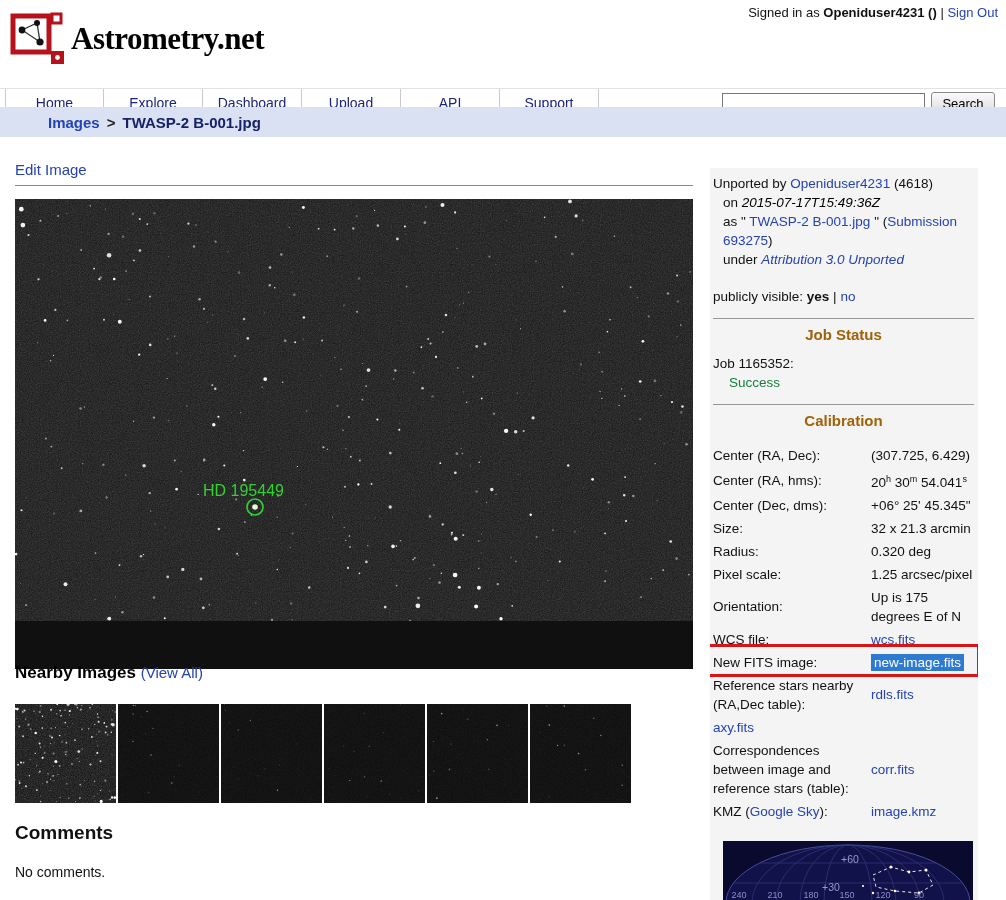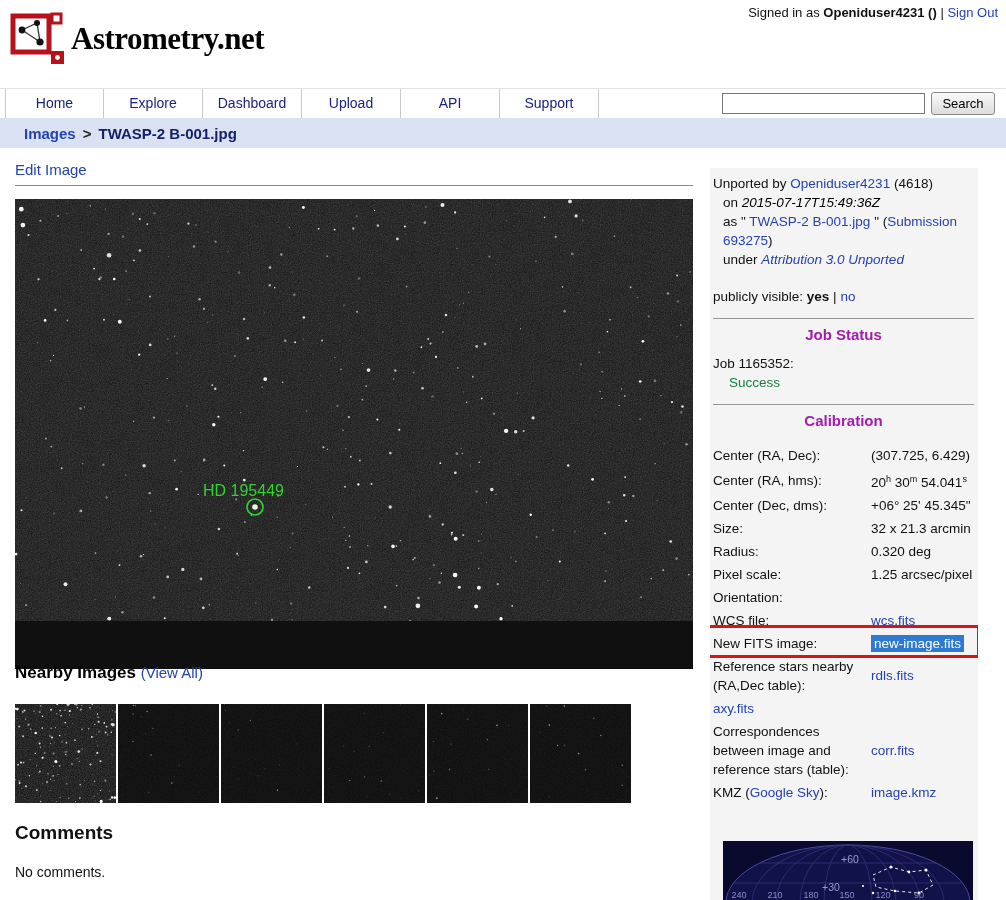--- a/index.html
+++ b/index.html
@@ -23,8 +23,8 @@
   .search-btn { position:absolute; left:931px; top:3px; width:64px; height:23px; font-size:13px;
                 background:linear-gradient(#fafafa,#dcdcdc); border:1px solid #8a8a8a; border-radius:3px; cursor:pointer; }
   
-  .crumbbar { position:absolute; top:118px; left:0; width:1006px; height:30px; background:#d9e1f2;
-              display:flex; align-items:center; padding-left:24px; font-size:15px; font-weight:bold; }
+  .crumbbar { position:absolute; top:107px; left:0; width:1006px; height:30px; background:#d9e1f2;
+              display:flex; align-items:center; padding-left:48px; font-size:15px; font-weight:bold; }
   .crumb-sep { margin:0 7px; color:#222; }
   .crumb-cur { color:#16216a; }
   

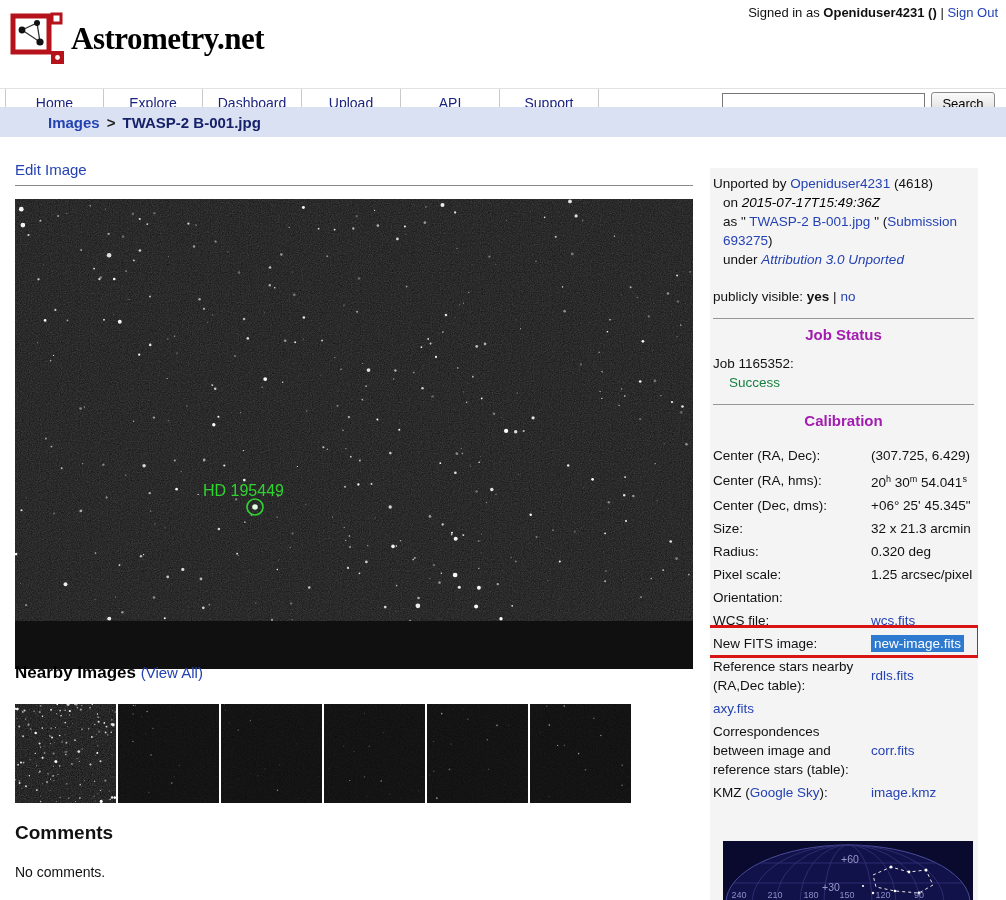--- a/index.html
+++ b/index.html
@@ -47,7 +47,7 @@
   .license { font-style:italic; }
   .vis-line { margin-top:18px; }
   .sb-sec { border-top:1px solid #979797; margin-top:12px; padding-top:6px; }
-  .sb-title { text-align:center; font-weight:bold; font-size:15px; color:#a21caf; }
+  .sb-title { text-align:center; font-weight:bold; font-size:15px; color:#a16207; }
   .job-line { margin-top:10px; }
   .job-status { padding-left:16px; }
   .cal-table { margin-top:14px; }

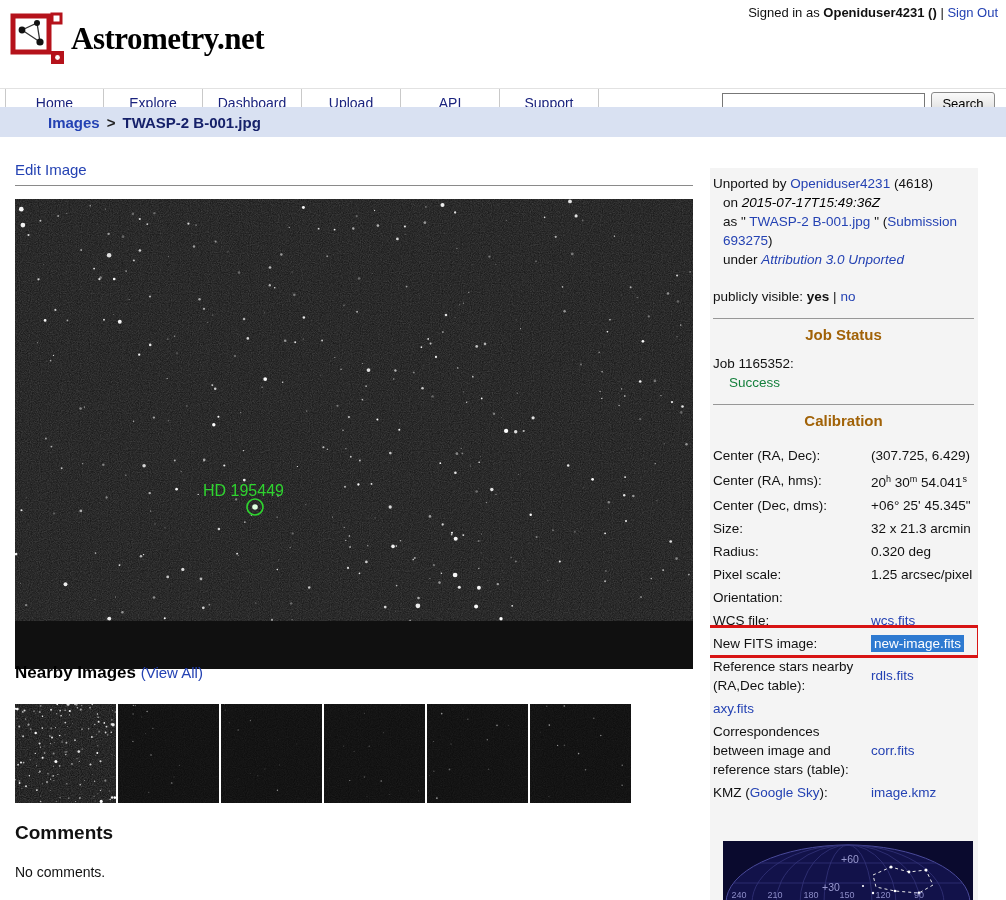--- a/index.html
+++ b/index.html
@@ -807,6 +807,7 @@
         </div>
         <div class="cal-row">
           <div class="cal-label">Orientation:</div>
+          <div class="cal-value"><span>Up is 175 degrees E of N</span></div>
         </div>
         <div class="cal-row">
           <div class="cal-label">WCS file:</div>

